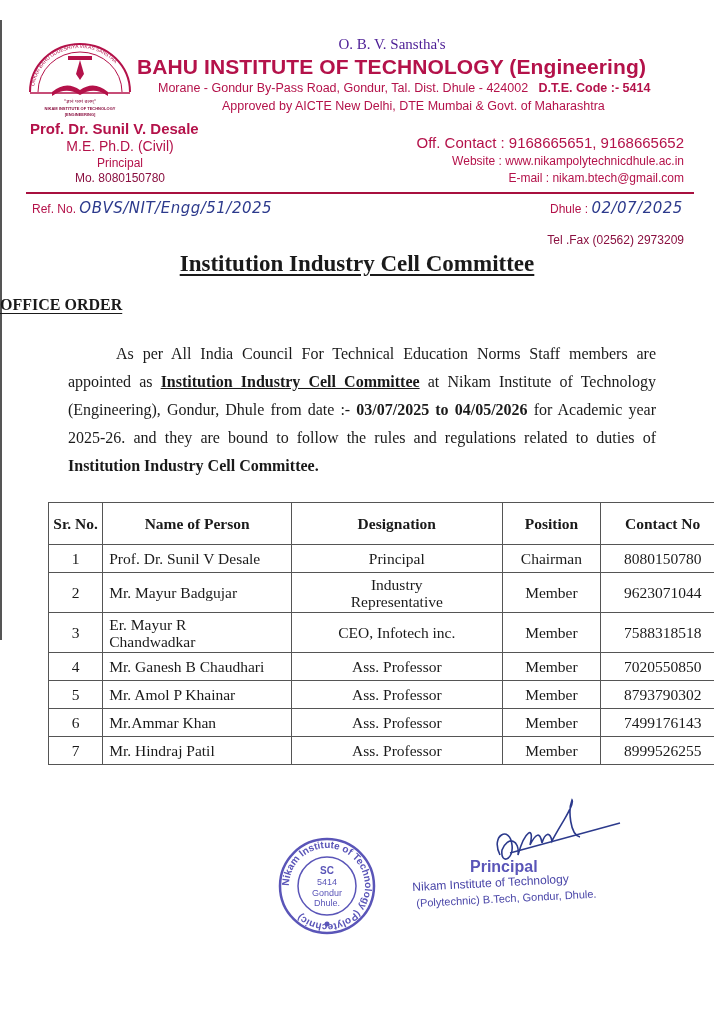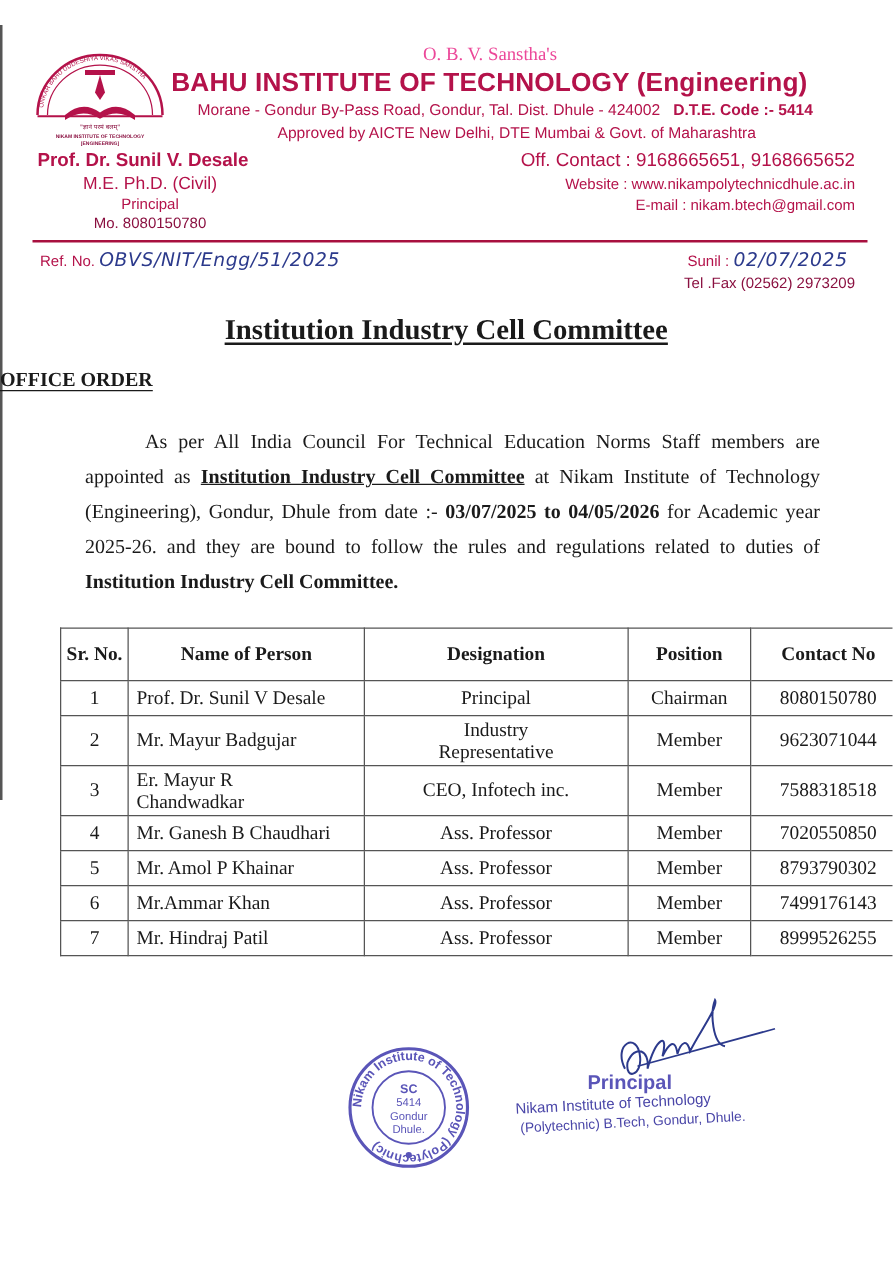--- a/index.html
+++ b/index.html
@@ -10,7 +10,7 @@
   
   .lh { position: absolute; left: 0; top: 0; width: 714px; }
   .logo { position: absolute; left: 24px; top: 40px; width: 112px; height: 80px; }
-  .sanstha { position: absolute; left: 0; width: 714px; top: 36px; text-align: center; padding-left: 70px; font-family: "Liberation Serif", serif; font-size: 15px; color: #ec4899; }
+  .sanstha { position: absolute; left: 0; width: 714px; top: 36px; text-align: center; padding-left: 70px; font-family: "Liberation Serif", serif; font-size: 15px; color: #4c1d95; }
   .inst-name { position: absolute; left: 137px; top: 55px; font-family: "Liberation Sans", sans-serif; font-weight: bold; font-size: 21px; color: #b4124a; letter-spacing: 0.1px; white-space: nowrap; }
   .addr { position: absolute; left: 158px; top: 81px; font-family: "Liberation Sans", sans-serif; font-size: 12.5px; color: #b4124a; white-space: nowrap; }
   .addr b { color: #b4124a; }

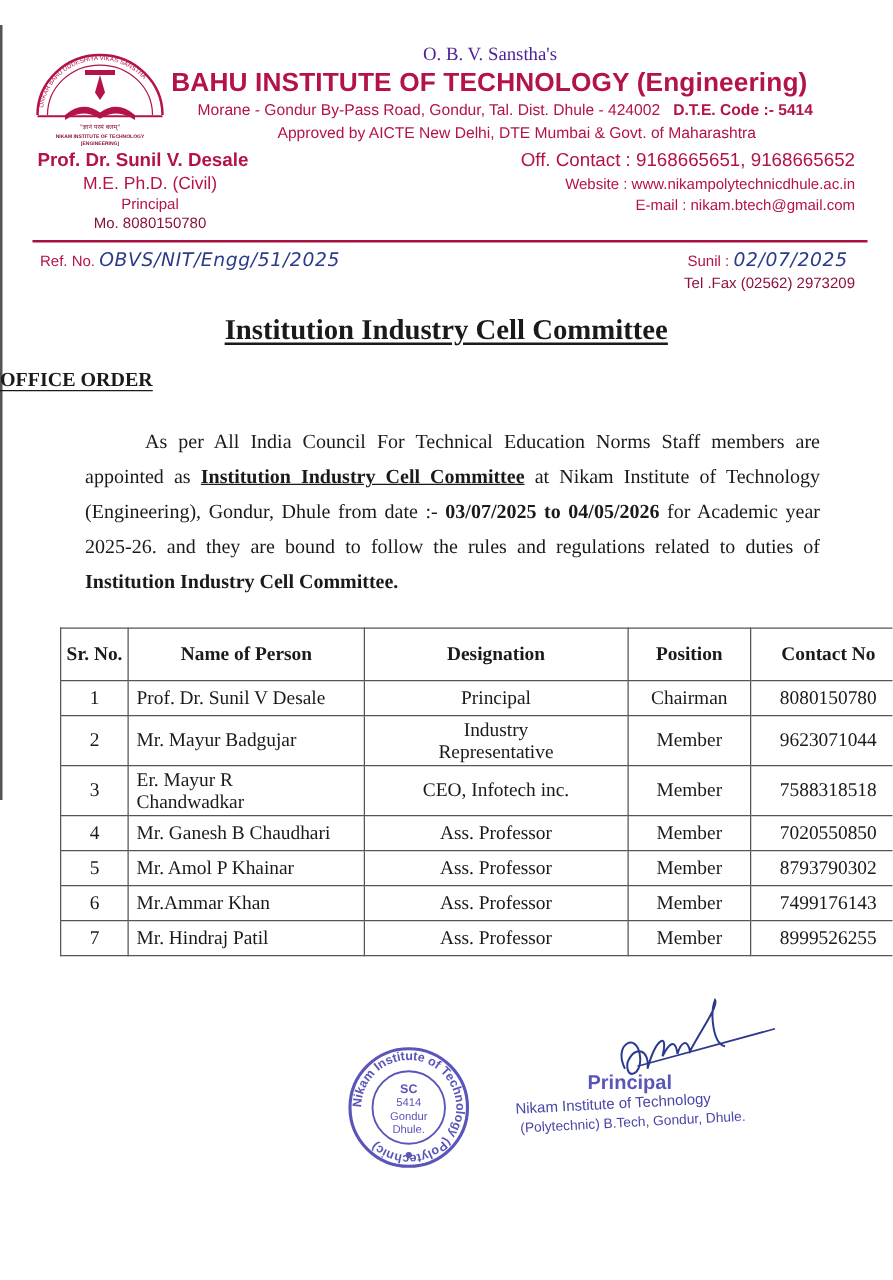--- a/index.html
+++ b/index.html
@@ -22,7 +22,7 @@
   .left-block .n3 { font-size: 12px; margin-top: 2px; }
   .left-block .n4 { font-size: 12px; margin-top: 1px; color: #8a1040; }
 
-  .right-block { position: absolute; right: 30px; top: 120px; width: 300px; font-family: "Liberation Sans", sans-serif; color: #b4124a; text-align: right; }
+  .right-block { position: absolute; right: 30px; top: 134px; width: 300px; font-family: "Liberation Sans", sans-serif; color: #b4124a; text-align: right; }
   .right-block .r1 { font-size: 15px; }
   .right-block .r2, .right-block .r3, .right-block .r4 { font-size: 12px; margin-top: 3px; }
   .right-block .r4 { color: #8a1040; margin-top: 48px; }

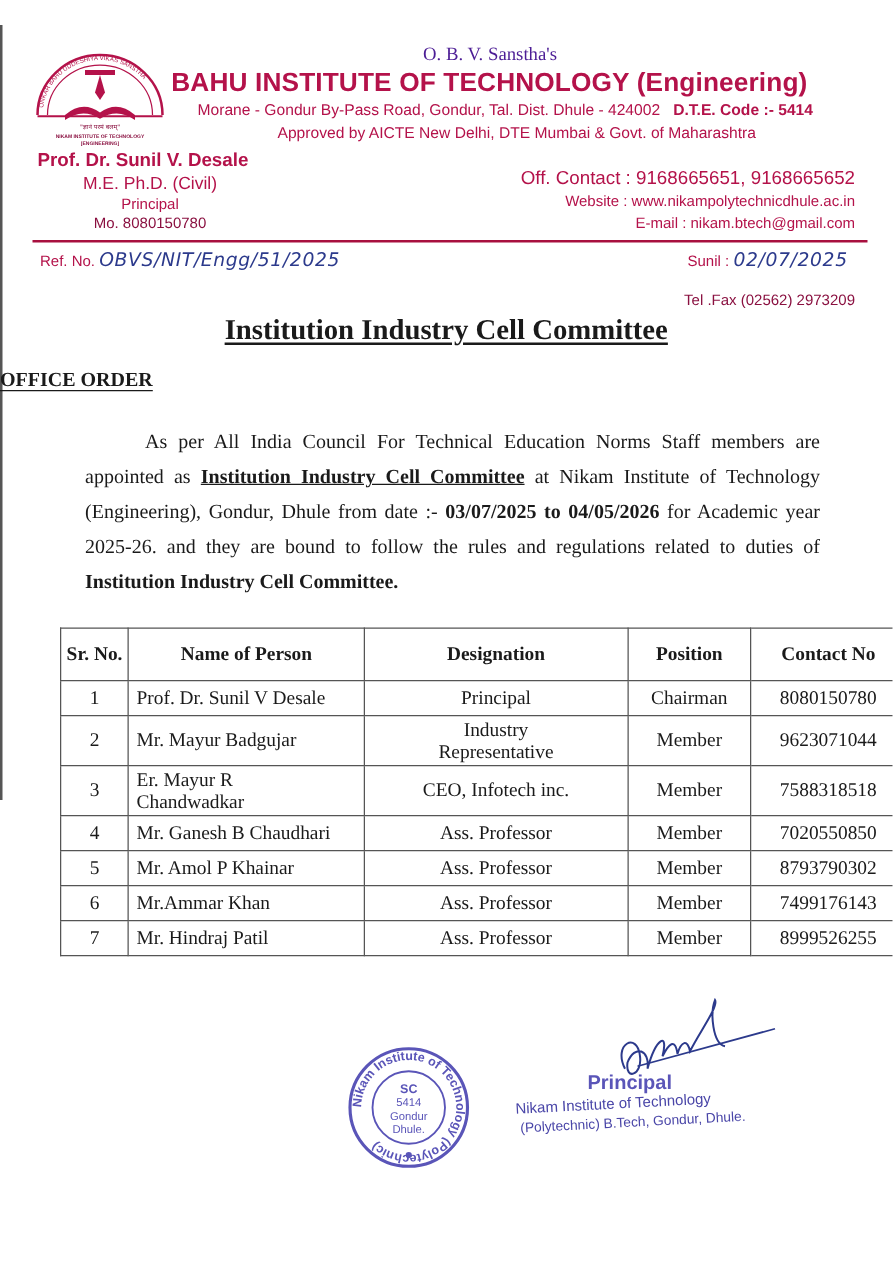--- a/index.html
+++ b/index.html
@@ -107,7 +107,7 @@
     <span class="hand">OBVS/NIT/Engg/51/2025</span>
   </div>
   <div class="date">
-    <span>Sunil :</span>
+    <span>Dhule :</span>
     <span class="hand">02/07/2025</span>
   </div>
 </div>

